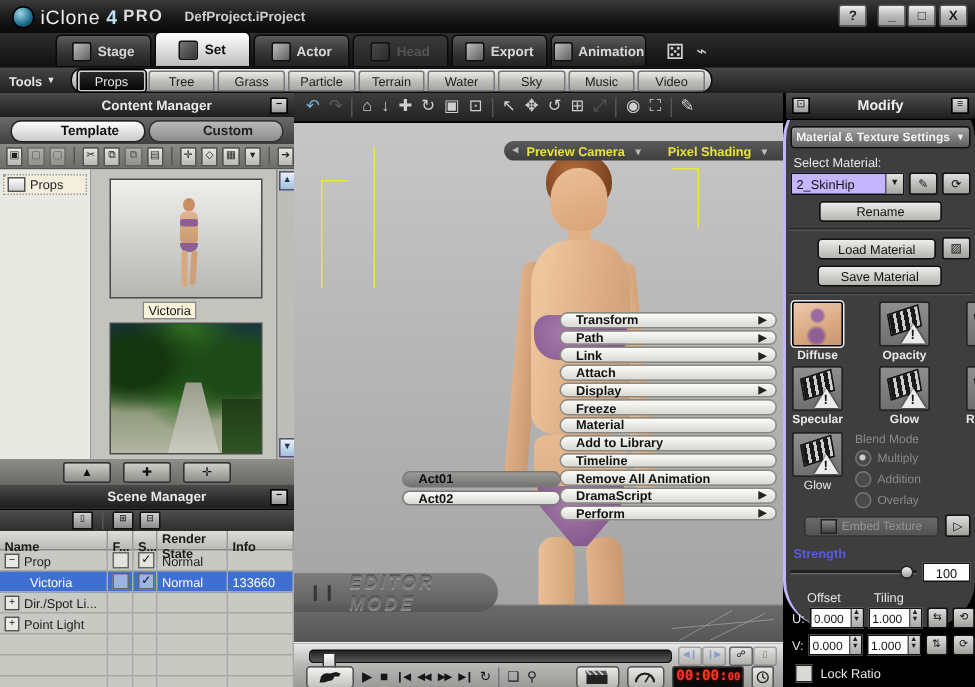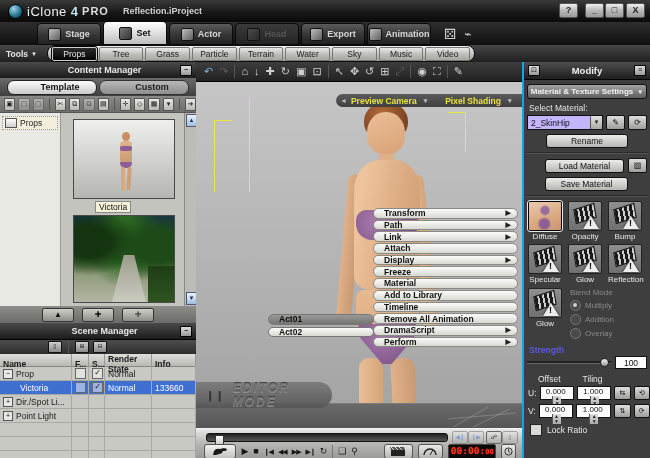--- a/index.html
+++ b/index.html
@@ -198,7 +198,7 @@
       <span class="logo-iclone">iClone</span>
         <span class="logo-4">4</span>
       <span class="logo-pro">PRO</span>
-      <span class="doc-title">Reflection.iProject</span>
+      <span class="doc-title">DefProject.iProject</span>
     </div>
     <div class="abs" style="right:72px;top:3px">
         <div class="winbtn">?</div>

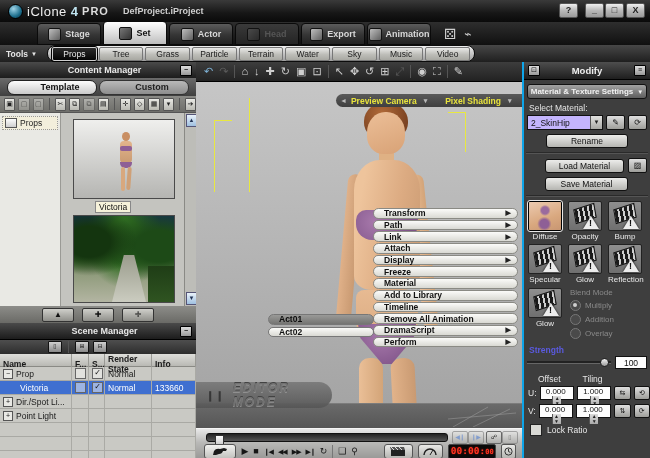--- a/index.html
+++ b/index.html
@@ -137,7 +137,7 @@
   #lcd .fr{font-size:7px;}
   #clock-btn{width:14px;height:13px;background:linear-gradient(#e9e9e7,#b5b5b1);border:1px solid #555;border-radius:2px;display:flex;align-items:center;justify-content:center;font-size:8px;color:#222;}
   
-  #right-panel{left:522px;top:62px;width:128px;height:396px;background:#3e3e3e;border-left:2px solid #0ea5e9;box-sizing:border-box;color:#e8e8e8;}
+  #right-panel{left:522px;top:62px;width:128px;height:356px;background:#3e3e3e;border-left:2px solid #c4b5fd;box-sizing:border-box;color:#e8e8e8;border-radius:31px;}
   #modify-head{height:17px;background:linear-gradient(#4e4e4e,#1e1e1e);display:flex;align-items:center;border-bottom:1px solid #000;}
   #modify-head .ph-title{flex:1;text-align:center;font-size:9.5px;font-weight:bold;color:#eee;}
   #section-bar{margin:4px 3px 0 3px;height:13px;background:linear-gradient(#a2a2a2,#5e5e5e);border:1px solid #111;border-radius:3px;display:flex;align-items:center;justify-content:center;gap:4px;font-size:8px;font-weight:bold;color:#f2f2f2;}

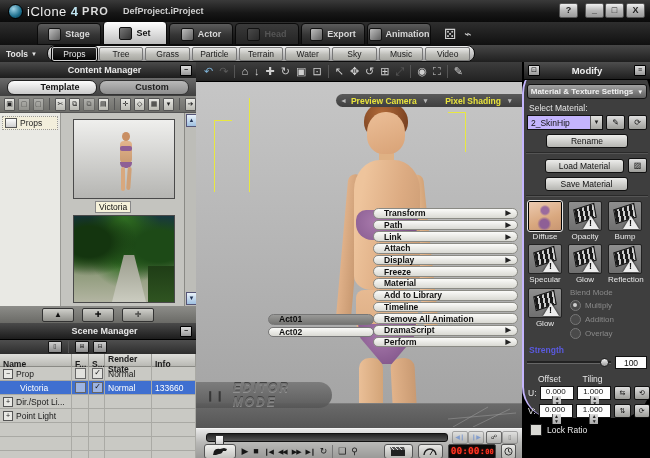--- a/index.html
+++ b/index.html
@@ -150,7 +150,7 @@
   .rp-divider{height:1px;background:#2a2a2a;border-bottom:1px solid #555;margin:4px 2px;}
   
   #chgrid{margin:3px 2px 0 4px;}
-  .ch-row{display:flex;gap:6px;}
+  .ch-row{display:flex;gap:24px;font-weight:bold;}
   .ch-cell{width:34px;text-align:center;}
   .ch-btn{width:32px;height:28px;margin:0 auto;background:linear-gradient(#8f8f8f,#6f6f6f);border:1px solid #222;border-radius:2px;position:relative;overflow:hidden;}
   .ch-btn.sel{outline:1px solid #e8e8e8;border:1px solid #000;}

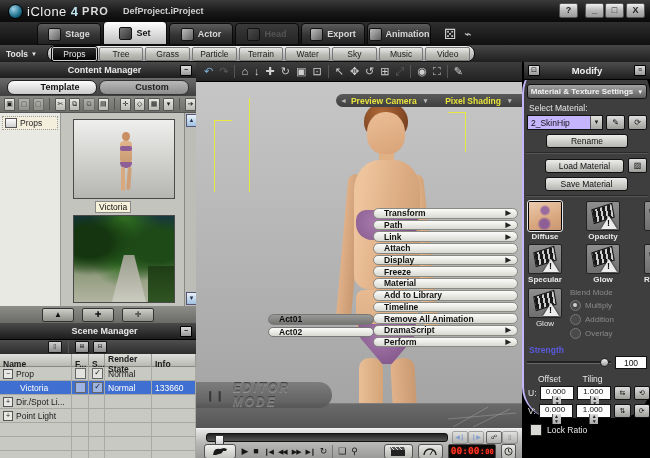--- a/index.html
+++ b/index.html
@@ -679,6 +679,13 @@
           </div>
       </div>
     </div>
+    <div id="embed-row">
+      <div id="embed-btn">
+          <span class="ticon"></span>
+          <span>Embed Texture</span>
+        </div>
+      <div class="sq-btn" style="width:15px">▷</div>
+    </div>
 
     <div id="strength-label">Strength</div>
     <div class="slider-row">

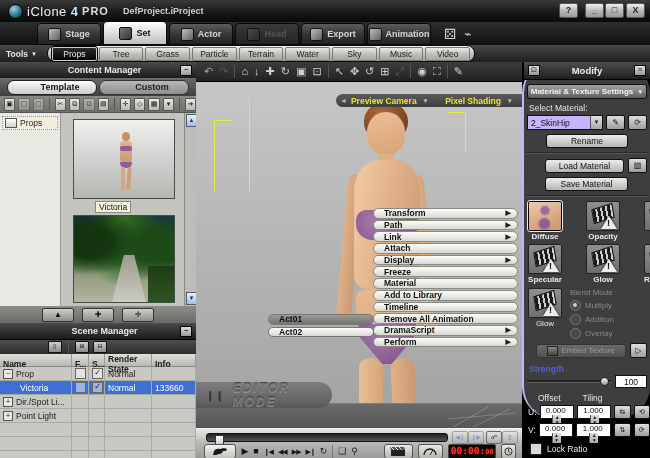--- a/index.html
+++ b/index.html
@@ -179,7 +179,7 @@
   
   .ot-head{display:flex;font-size:8.5px;color:#e6e6e6;margin:5px 0 1px 14px;gap:22px;}
   .uv-row{display:flex;align-items:center;gap:3px;margin:2px 0 0 4px;font-size:8.5px;color:#e6e6e6;}
-  .spin-box{width:34px;height:12px;background:#fdfdfd;border:1px solid #111;display:flex;align-items:center;flex-direction:column;}
+  .spin-box{width:34px;height:12px;background:#fdfdfd;border:1px solid #111;display:flex;align-items:center;}
   .spin-box input{width:24px;border:0;font-size:8px;color:#111;padding:0 0 0 2px;background:transparent;font-family:"Liberation Sans",sans-serif;}
   .spin{width:8px;height:100%;background:linear-gradient(#ddd,#aaa);border-left:1px solid #555;font-size:5px;line-height:5px;text-align:center;color:#222;}
   .uv-btn{width:15px;height:12px;background:linear-gradient(#dedede,#9e9e9a);border:1px solid #111;border-radius:2px;font-size:7px;color:#111;text-align:center;line-height:11px;}

